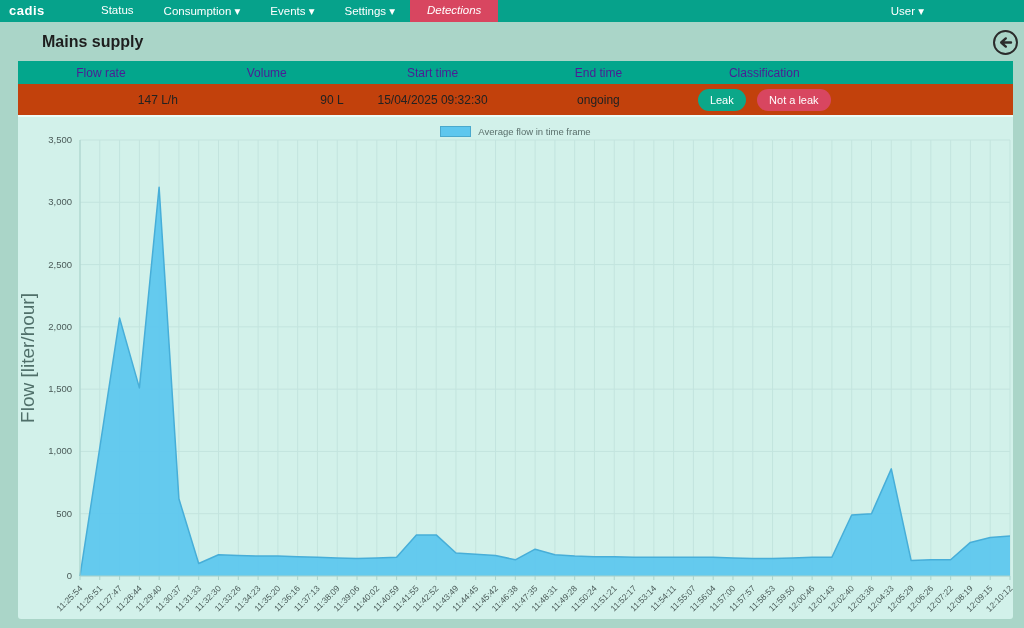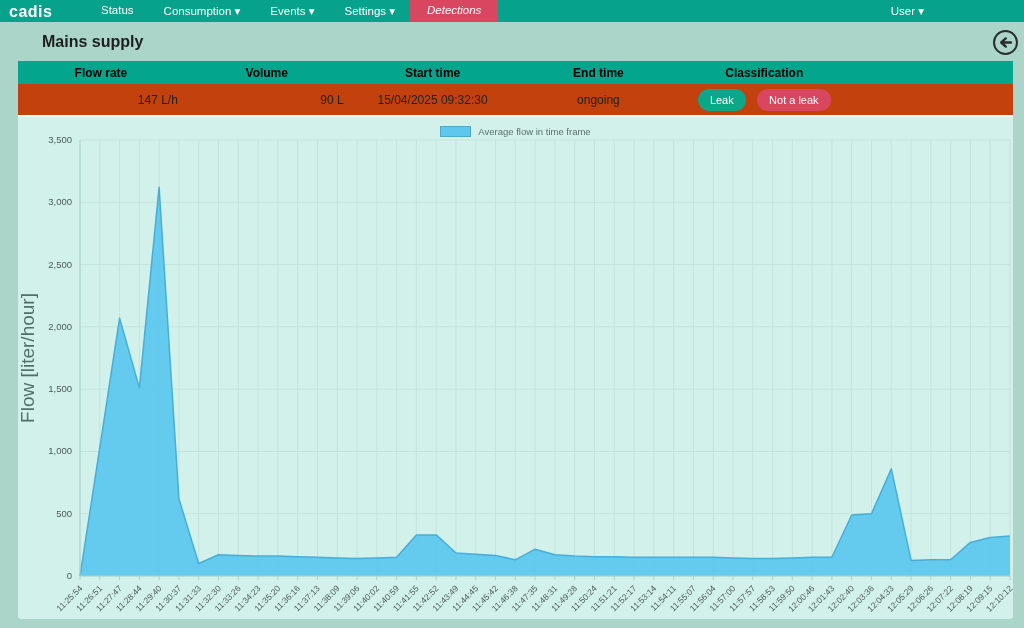--- a/index.html
+++ b/index.html
@@ -8,7 +8,7 @@
 
   
   .topnav { height:22px; background:#06a28b; display:flex; align-items:stretch; color:#fff; }
-  .logo { font-size:16px; font-weight:bold; letter-spacing:.5px; padding:3px 10px 0 9px; width:72px; }
+  .logo { font-size:13px; font-weight:bold; letter-spacing:.5px; padding:3px 10px 0 9px; width:72px; }
   .nav-item { font-size:11.5px; padding:4px 15px 16px 15px; cursor:pointer; }
   .nav-item.first { margin-left:14px; }
   .nav-item.active { background:#d84660; padding:4px 17px 0 17px;font-style:italic; }

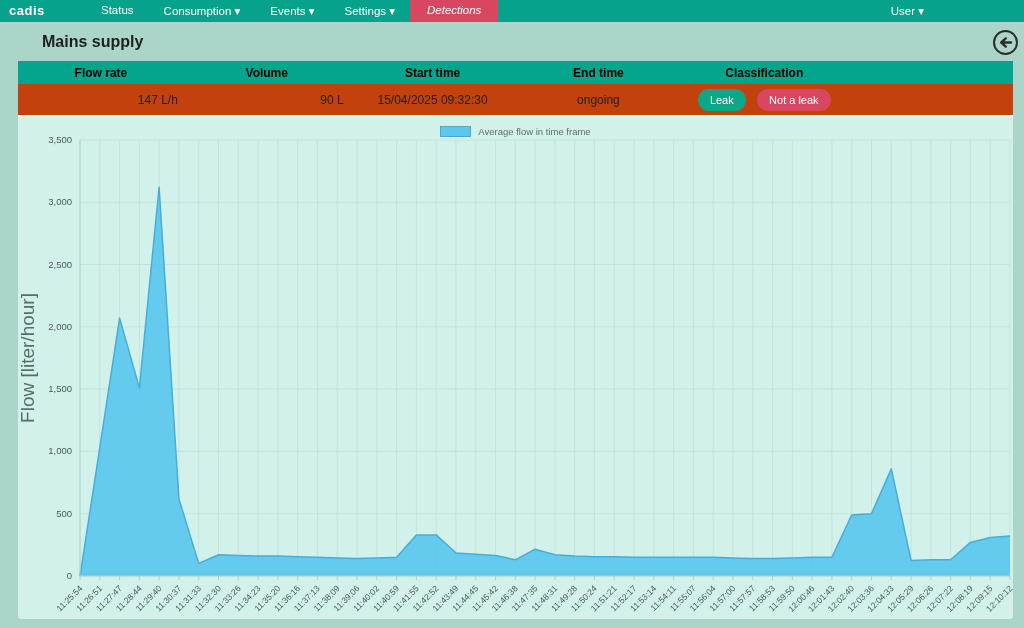--- a/index.html
+++ b/index.html
@@ -23,7 +23,7 @@
   .card { width:995px; margin-left:18px; }
   .dtable { width:100%; }
   .dtable-head { display:grid; grid-template-columns:repeat(6,1fr); background:#03a68c; height:23px; align-items:center; }
-  .dtable-head > div { color:#000000; font-size:12px; font-weight:bold; text-align:center; }
+  .dtable-head > div { color:#4c1d95; font-size:12px; font-weight:normal; text-align:center; }
   .dtable-row { display:grid; grid-template-columns:repeat(6,1fr); background:#c2410c; height:33px; align-items:center; border-bottom:2px solid #ecfbf7; }
   .cell { font-size:12px; color:#222; text-align:center; }
   .cell.r { text-align:right; padding-right:6px; }

